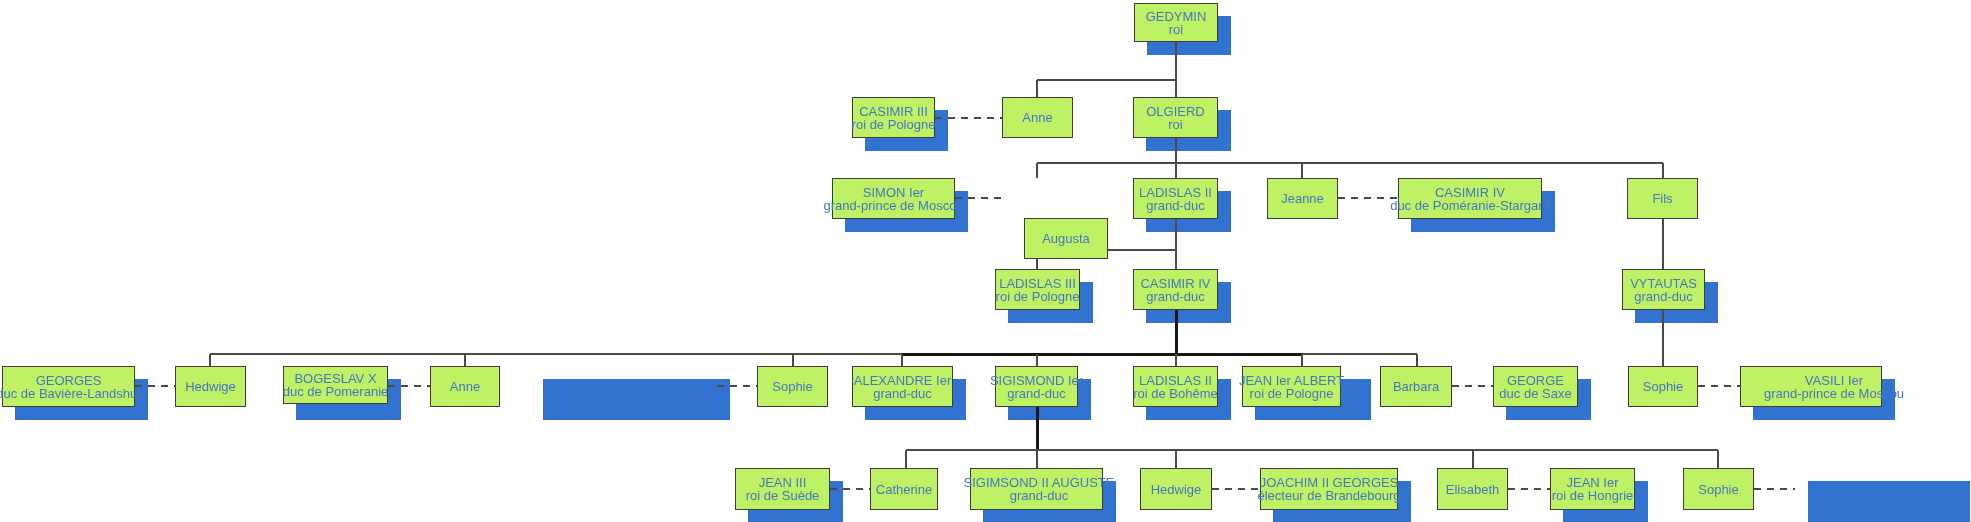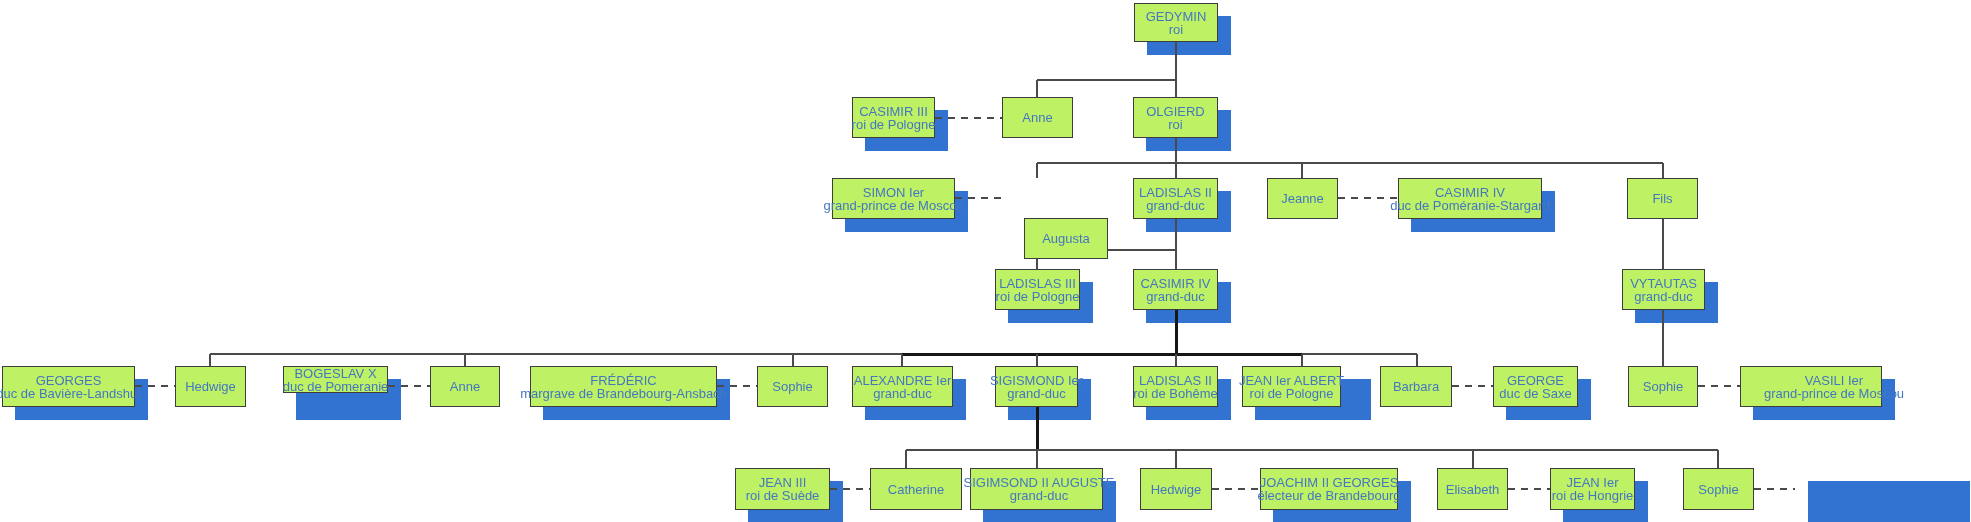--- a/index.html
+++ b/index.html
@@ -154,7 +154,7 @@
       <span class="name">Hedwige</span>
     </div>
     <div class="shadow" style="left: 296px; top: 379px; width: 105px; height: 41px;"></div>
-    <div class="node" style="left: 283px; top: 366px; width: 105px; height: 27px;">
+    <div class="node" style="left: 283px; top: 366px; width: 105px; height: 38px;">
       <span class="name">BOGESLAV X</span>
       <span class="title">duc de Pomeranie</span>
     </div>

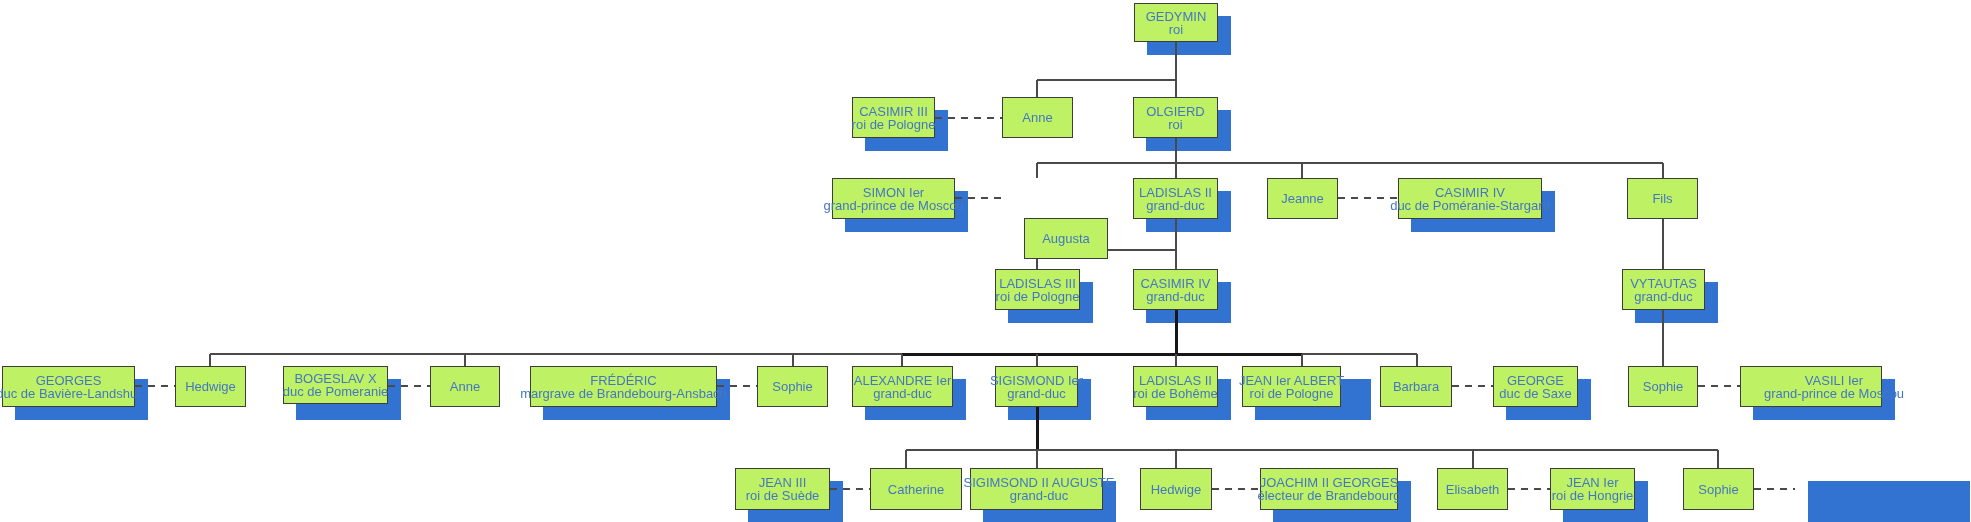--- a/index.html
+++ b/index.html
@@ -162,10 +162,6 @@
       <span class="name">Anne</span>
     </div>
     <div class="shadow" style="left: 543px; top: 379px; width: 187px; height: 41px;"></div>
-    <div class="node" style="left: 530px; top: 366px; width: 187px; height: 41px;">
-      <span class="name">FRÉDÉRIC</span>
-      <span class="title">margrave de Brandebourg-Ansbach</span>
-    </div>
     <div class="node" style="left: 757px; top: 366px; width: 71px; height: 41px;">
       <span class="name">Sophie</span>
     </div>

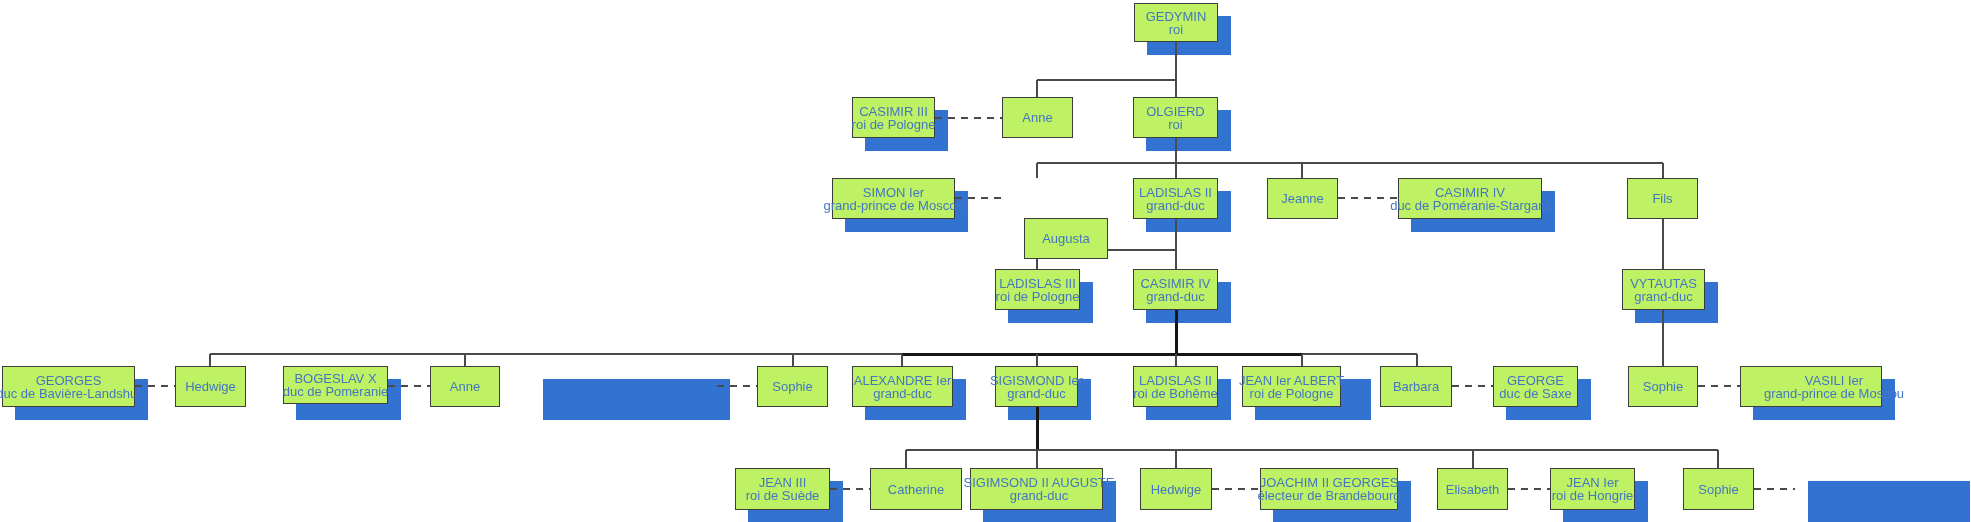--- a/index.html
+++ b/index.html
@@ -206,7 +206,7 @@
       <span class="name">JEAN III</span>
       <span class="title">roi de Suède</span>
     </div>
-    <div class="node" style="left: 870px; top: 468px; width: 92px; height: 42px;">
+    <div class="node" style="left: 870px; top: 468px; width: 68px; height: 42px;">
       <span class="name">Catherine</span>
     </div>
     <div class="shadow" style="left: 983px; top: 481px; width: 133px; height: 42px;"></div>

